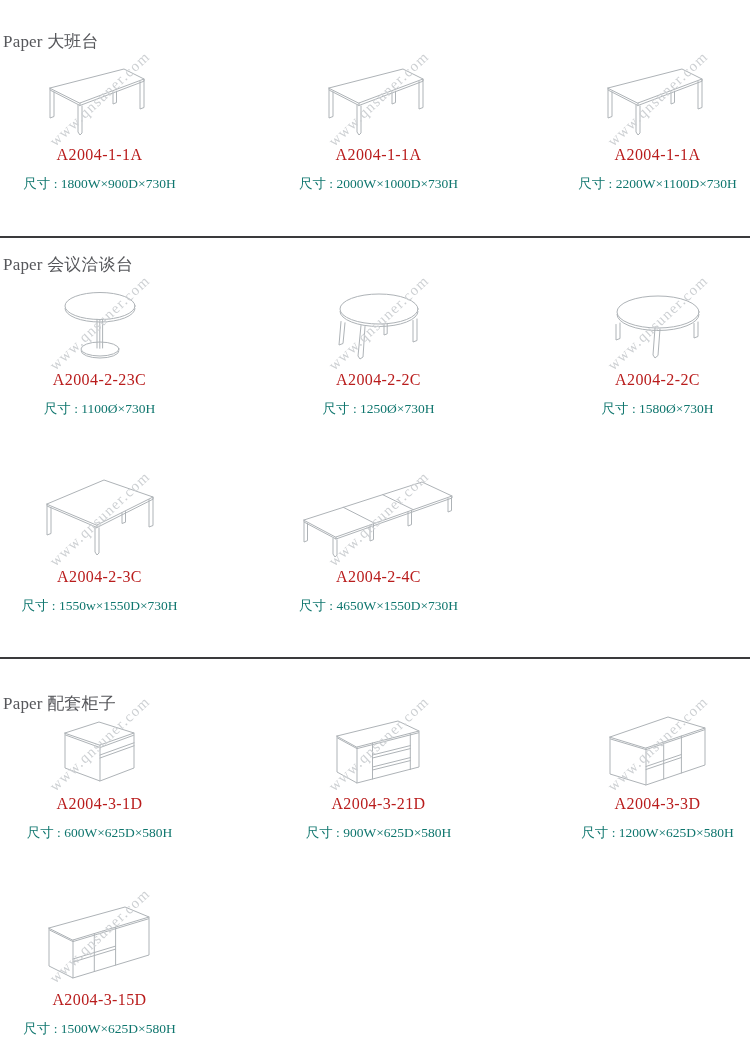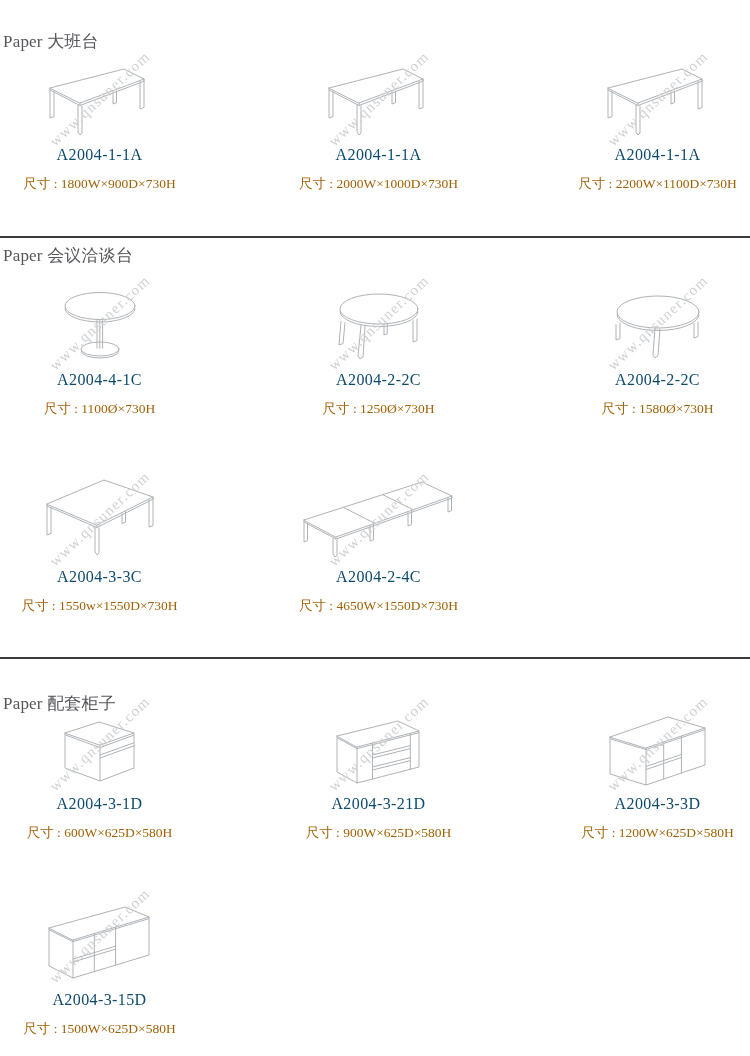--- a/index.html
+++ b/index.html
@@ -13,7 +13,7 @@
   .art svg{display:block;}
   .wm{position:absolute;left:50%;top:50%;transform:translate(-50%,-50%) rotate(-43deg);
       font-size:15px;color:#cdd0d3;letter-spacing:1.3px;white-space:nowrap;pointer-events:none;}
-  .code{margin-top:6px;font-size:16px;color:#0c4a6e;line-height:22px;letter-spacing:.4px;}
+  .code{margin-top:6px;font-size:16px;color:#b91c1c;line-height:22px;letter-spacing:.4px;}
   .dims{margin-top:9px;font-size:13.5px;color:#a16207;line-height:18px;}
   .linework{stroke:#aeb3b7;stroke-width:1;fill:none;stroke-linejoin:round;stroke-linecap:round;}
 </style>

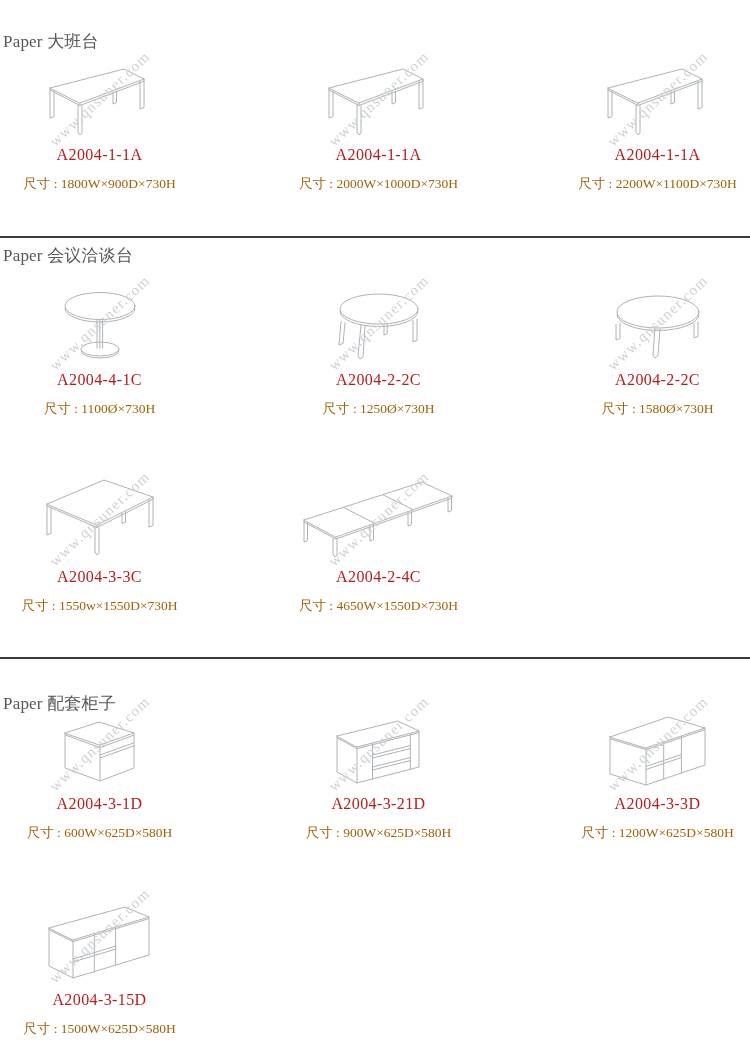--- a/index.html
+++ b/index.html
@@ -14,7 +14,7 @@
   .wm{position:absolute;left:50%;top:50%;transform:translate(-50%,-50%) rotate(-43deg);
       font-size:15px;color:#cdd0d3;letter-spacing:1.3px;white-space:nowrap;pointer-events:none;}
   .code{margin-top:6px;font-size:16px;color:#b91c1c;line-height:22px;letter-spacing:.4px;}
-  .dims{margin-top:9px;font-size:13.5px;color:#a16207;line-height:18px;}
+  .dims{margin-top:9px;font-size:13.5px;color:#0f766e;line-height:18px;}
   .linework{stroke:#aeb3b7;stroke-width:1;fill:none;stroke-linejoin:round;stroke-linecap:round;}
 </style>
 </head>

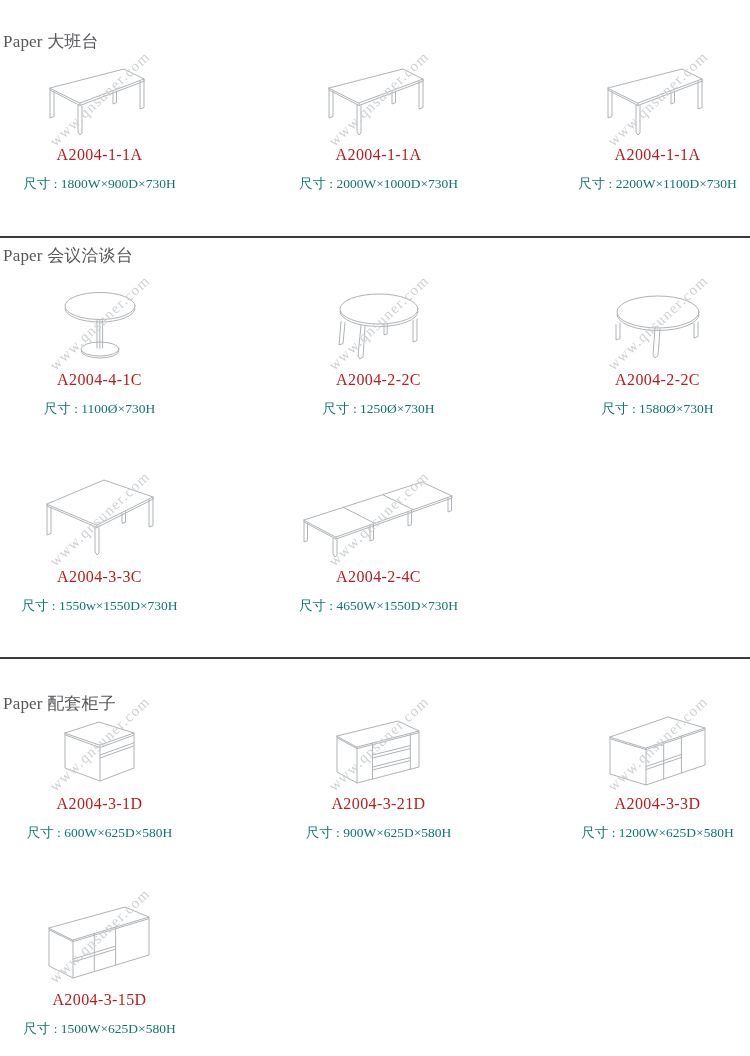--- a/index.html
+++ b/index.html
@@ -73,7 +73,7 @@
       </div>
     </div>
     <div class="divider" style="top: 208px;"></div>
-    <div class="sec-title" style="top: 216px;">Paper 会议洽谈台</div>
+    <div class="sec-title" style="top: 225px;">Paper 会议洽谈台</div>
     <div class="row" style="top: 255px;">
       <div class="cell">
         <div class="art" style="height: 80px;">

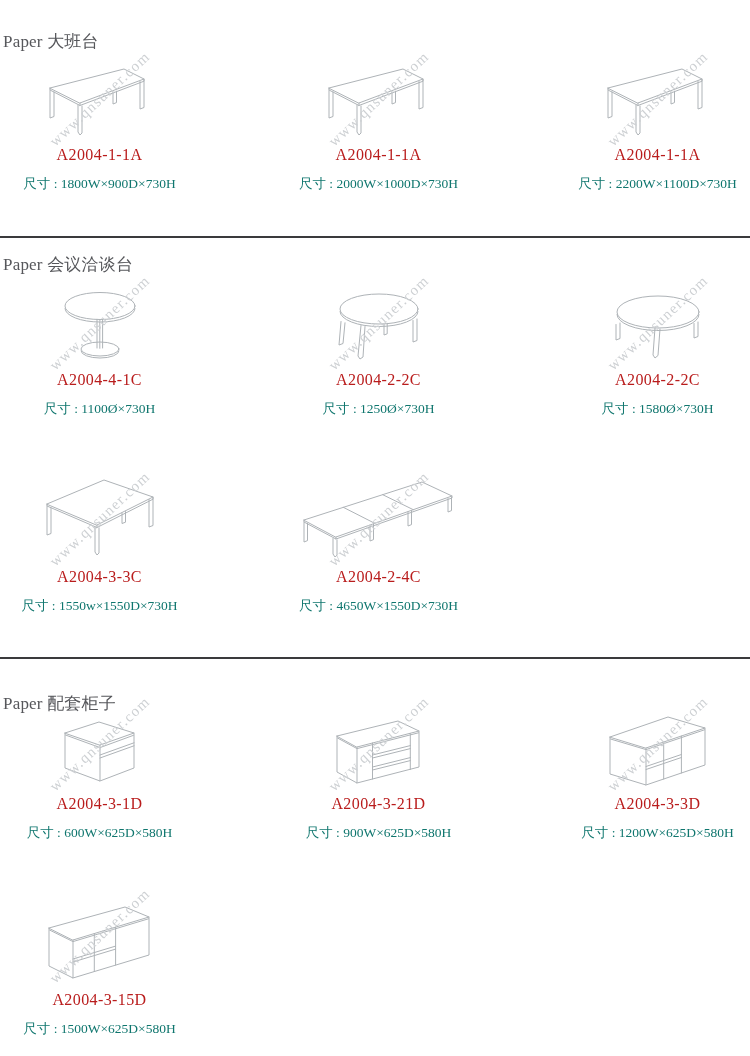--- a/index.html
+++ b/index.html
@@ -88,7 +88,7 @@
   </svg>
           <span class="wm">www.qnsuner.com</span>
         </div>
-        <div class="code">A2004-4-1C</div>
+        <div class="code">A2004-2-23C</div>
         <div class="dims">尺寸 : 1100Ø×730H</div>
       </div>
       <div class="cell">

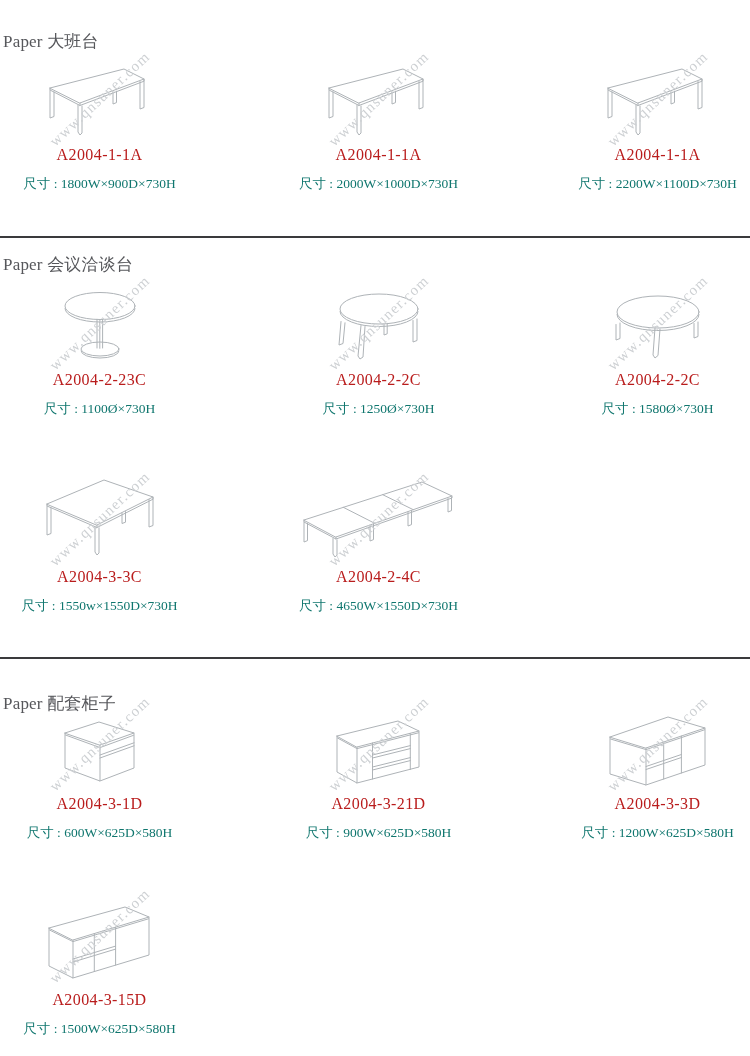--- a/index.html
+++ b/index.html
@@ -135,7 +135,7 @@
   </svg>
           <span class="wm">www.qnsuner.com</span>
         </div>
-        <div class="code">A2004-3-3C</div>
+        <div class="code">A2004-2-3C</div>
         <div class="dims">尺寸 : 1550w×1550D×730H</div>
       </div>
       <div class="cell">

